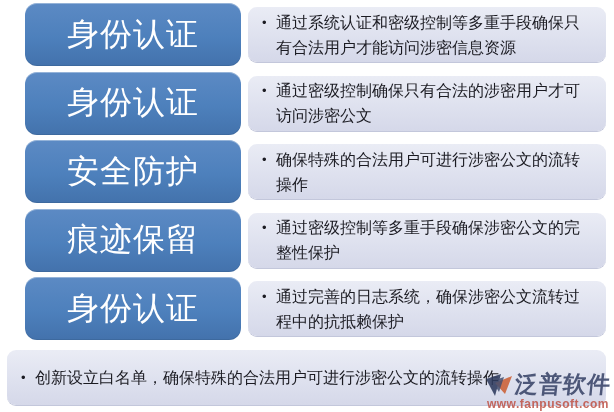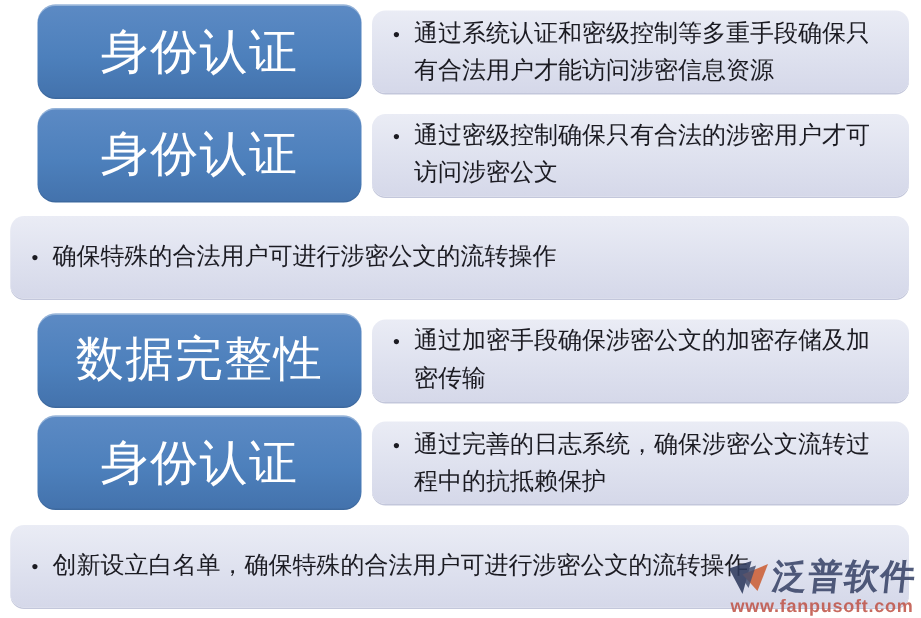--- a/index.html
+++ b/index.html
@@ -91,6 +91,9 @@
   </div>
 
   <div class="row">
+    <div class="label-box">
+      <span>安全防护</span>
+    </div>
     <div class="desc-box">
       <div class="desc-inner">
         <span class="bullet">•</span>

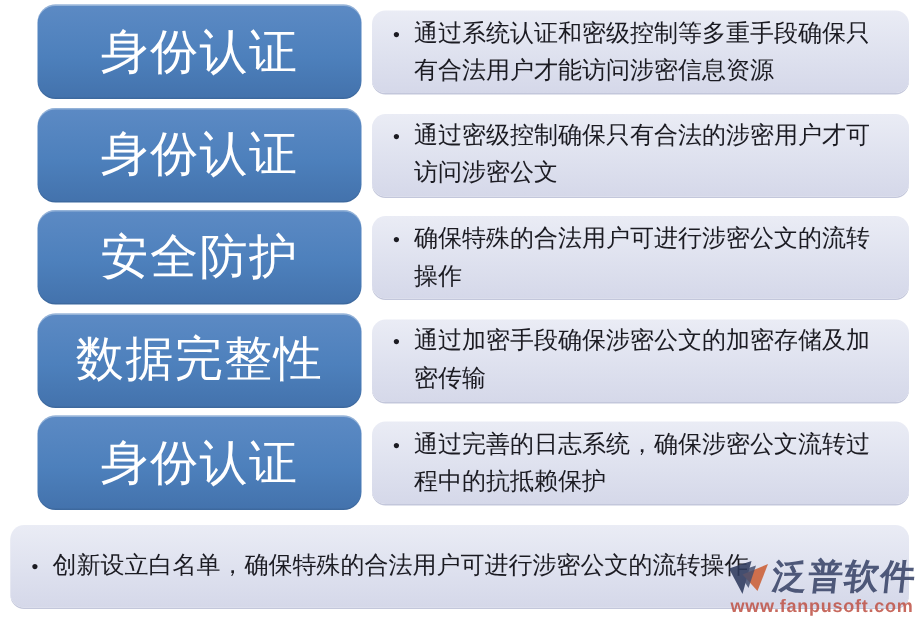--- a/index.html
+++ b/index.html
@@ -104,7 +104,7 @@
 
   <div class="row">
     <div class="label-box">
-      <span>数据完整性</span>
+      <span>痕迹保留</span>
     </div>
     <div class="desc-box">
       <div class="desc-inner">

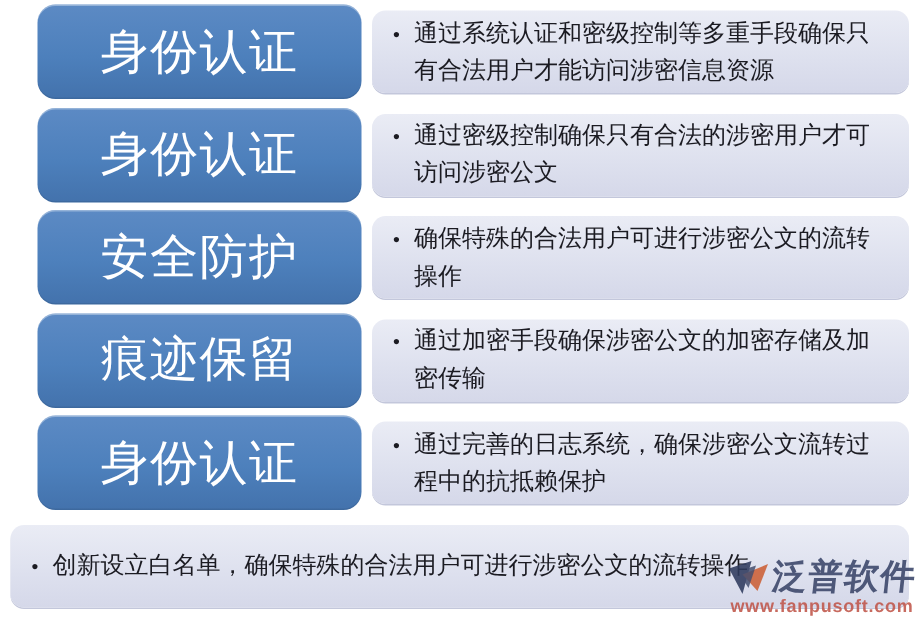--- a/index.html
+++ b/index.html
@@ -109,7 +109,7 @@
     <div class="desc-box">
       <div class="desc-inner">
         <span class="bullet">•</span>
-        <span class="desc-text">通过加密手段确保涉密公文的加密存储及加密传输</span>
+        <span class="desc-text">通过密级控制等多重手段确保涉密公文的完整性保护</span>
       </div>
     </div>
   </div>

